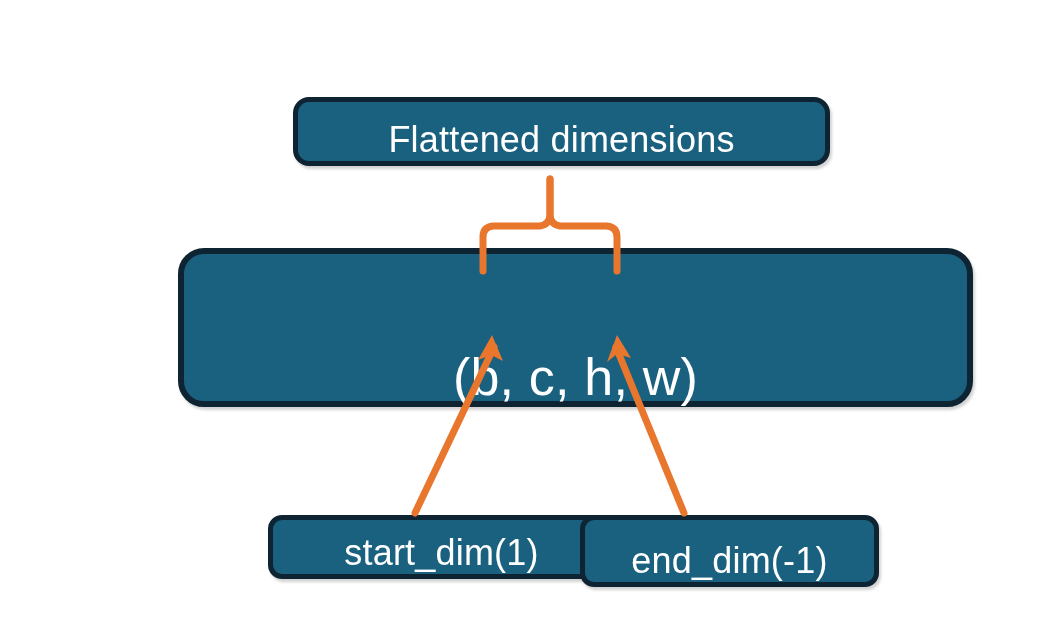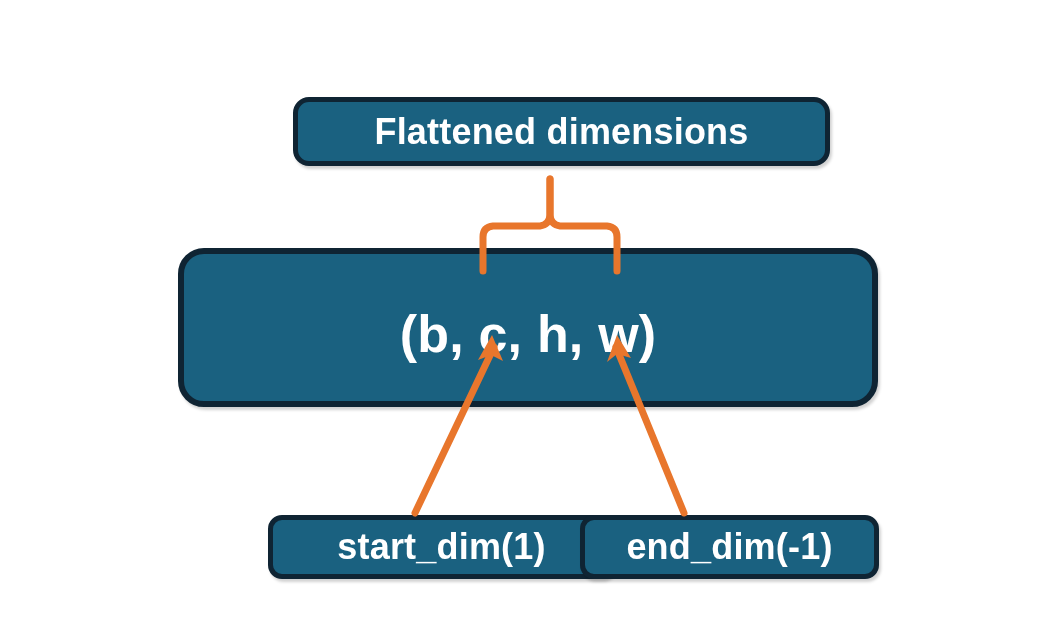--- a/index.html
+++ b/index.html
@@ -24,10 +24,10 @@
     border: 5px solid #0f2433;
     border-radius: 14px;
     display: flex;
-    align-items: center;
+    align-items: flex-end;
     justify-content: center;
     color: #ffffff;
-    font-weight: 700;
+    font-weight: 400;
     letter-spacing: 0.2px;
     box-shadow: 2px 3px 3px rgba(0,0,0,0.18);
     white-space: nowrap;

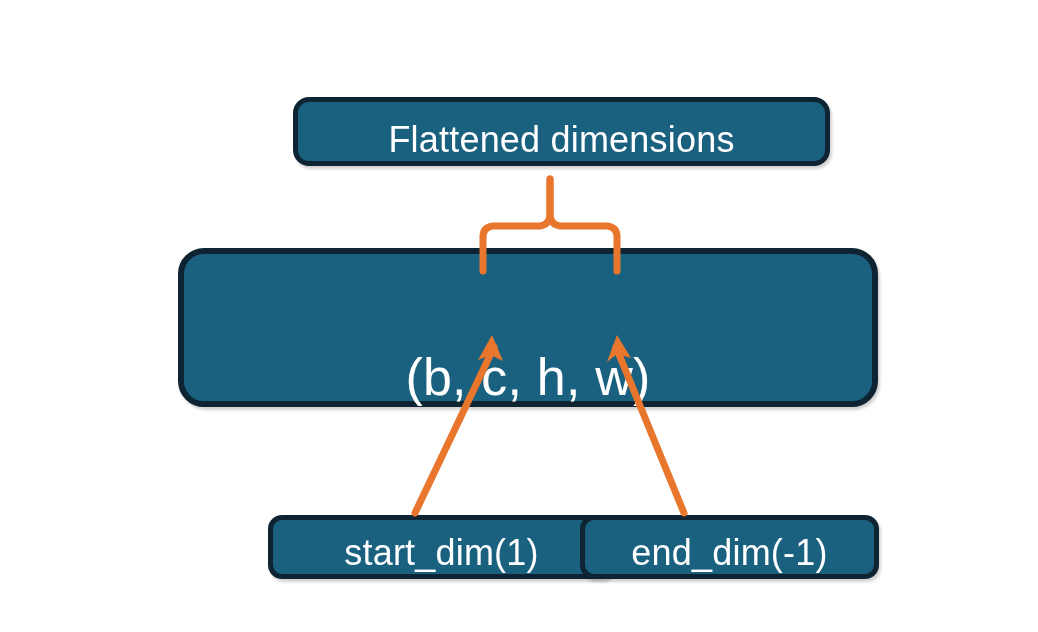--- a/index.html
+++ b/index.html
@@ -43,7 +43,7 @@
   #box-shape {
     left: 178px;
     top: 216px;
-    width: 700px;
+    width: 795px;
     height: 159px;
     border-radius: 26px;
     border-width: 6px;

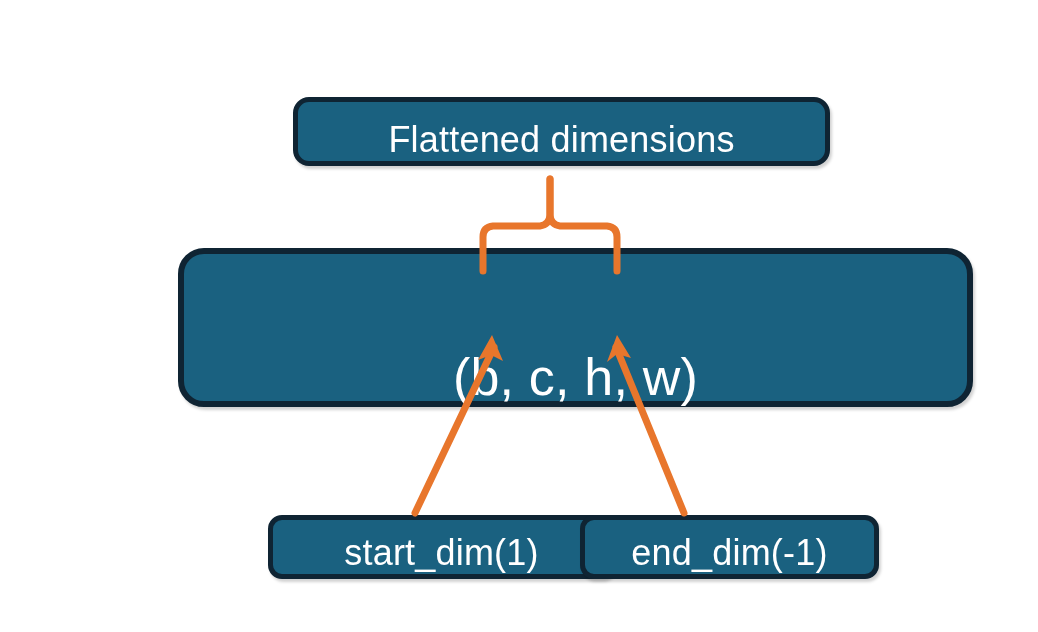--- a/index.html
+++ b/index.html
@@ -66,7 +66,7 @@
     left: 580px;
     top: 515px;
     width: 299px;
-    height: 64px;
+    height: 72px;
     border-radius: 14px;
     font-size: 36px;
   }

